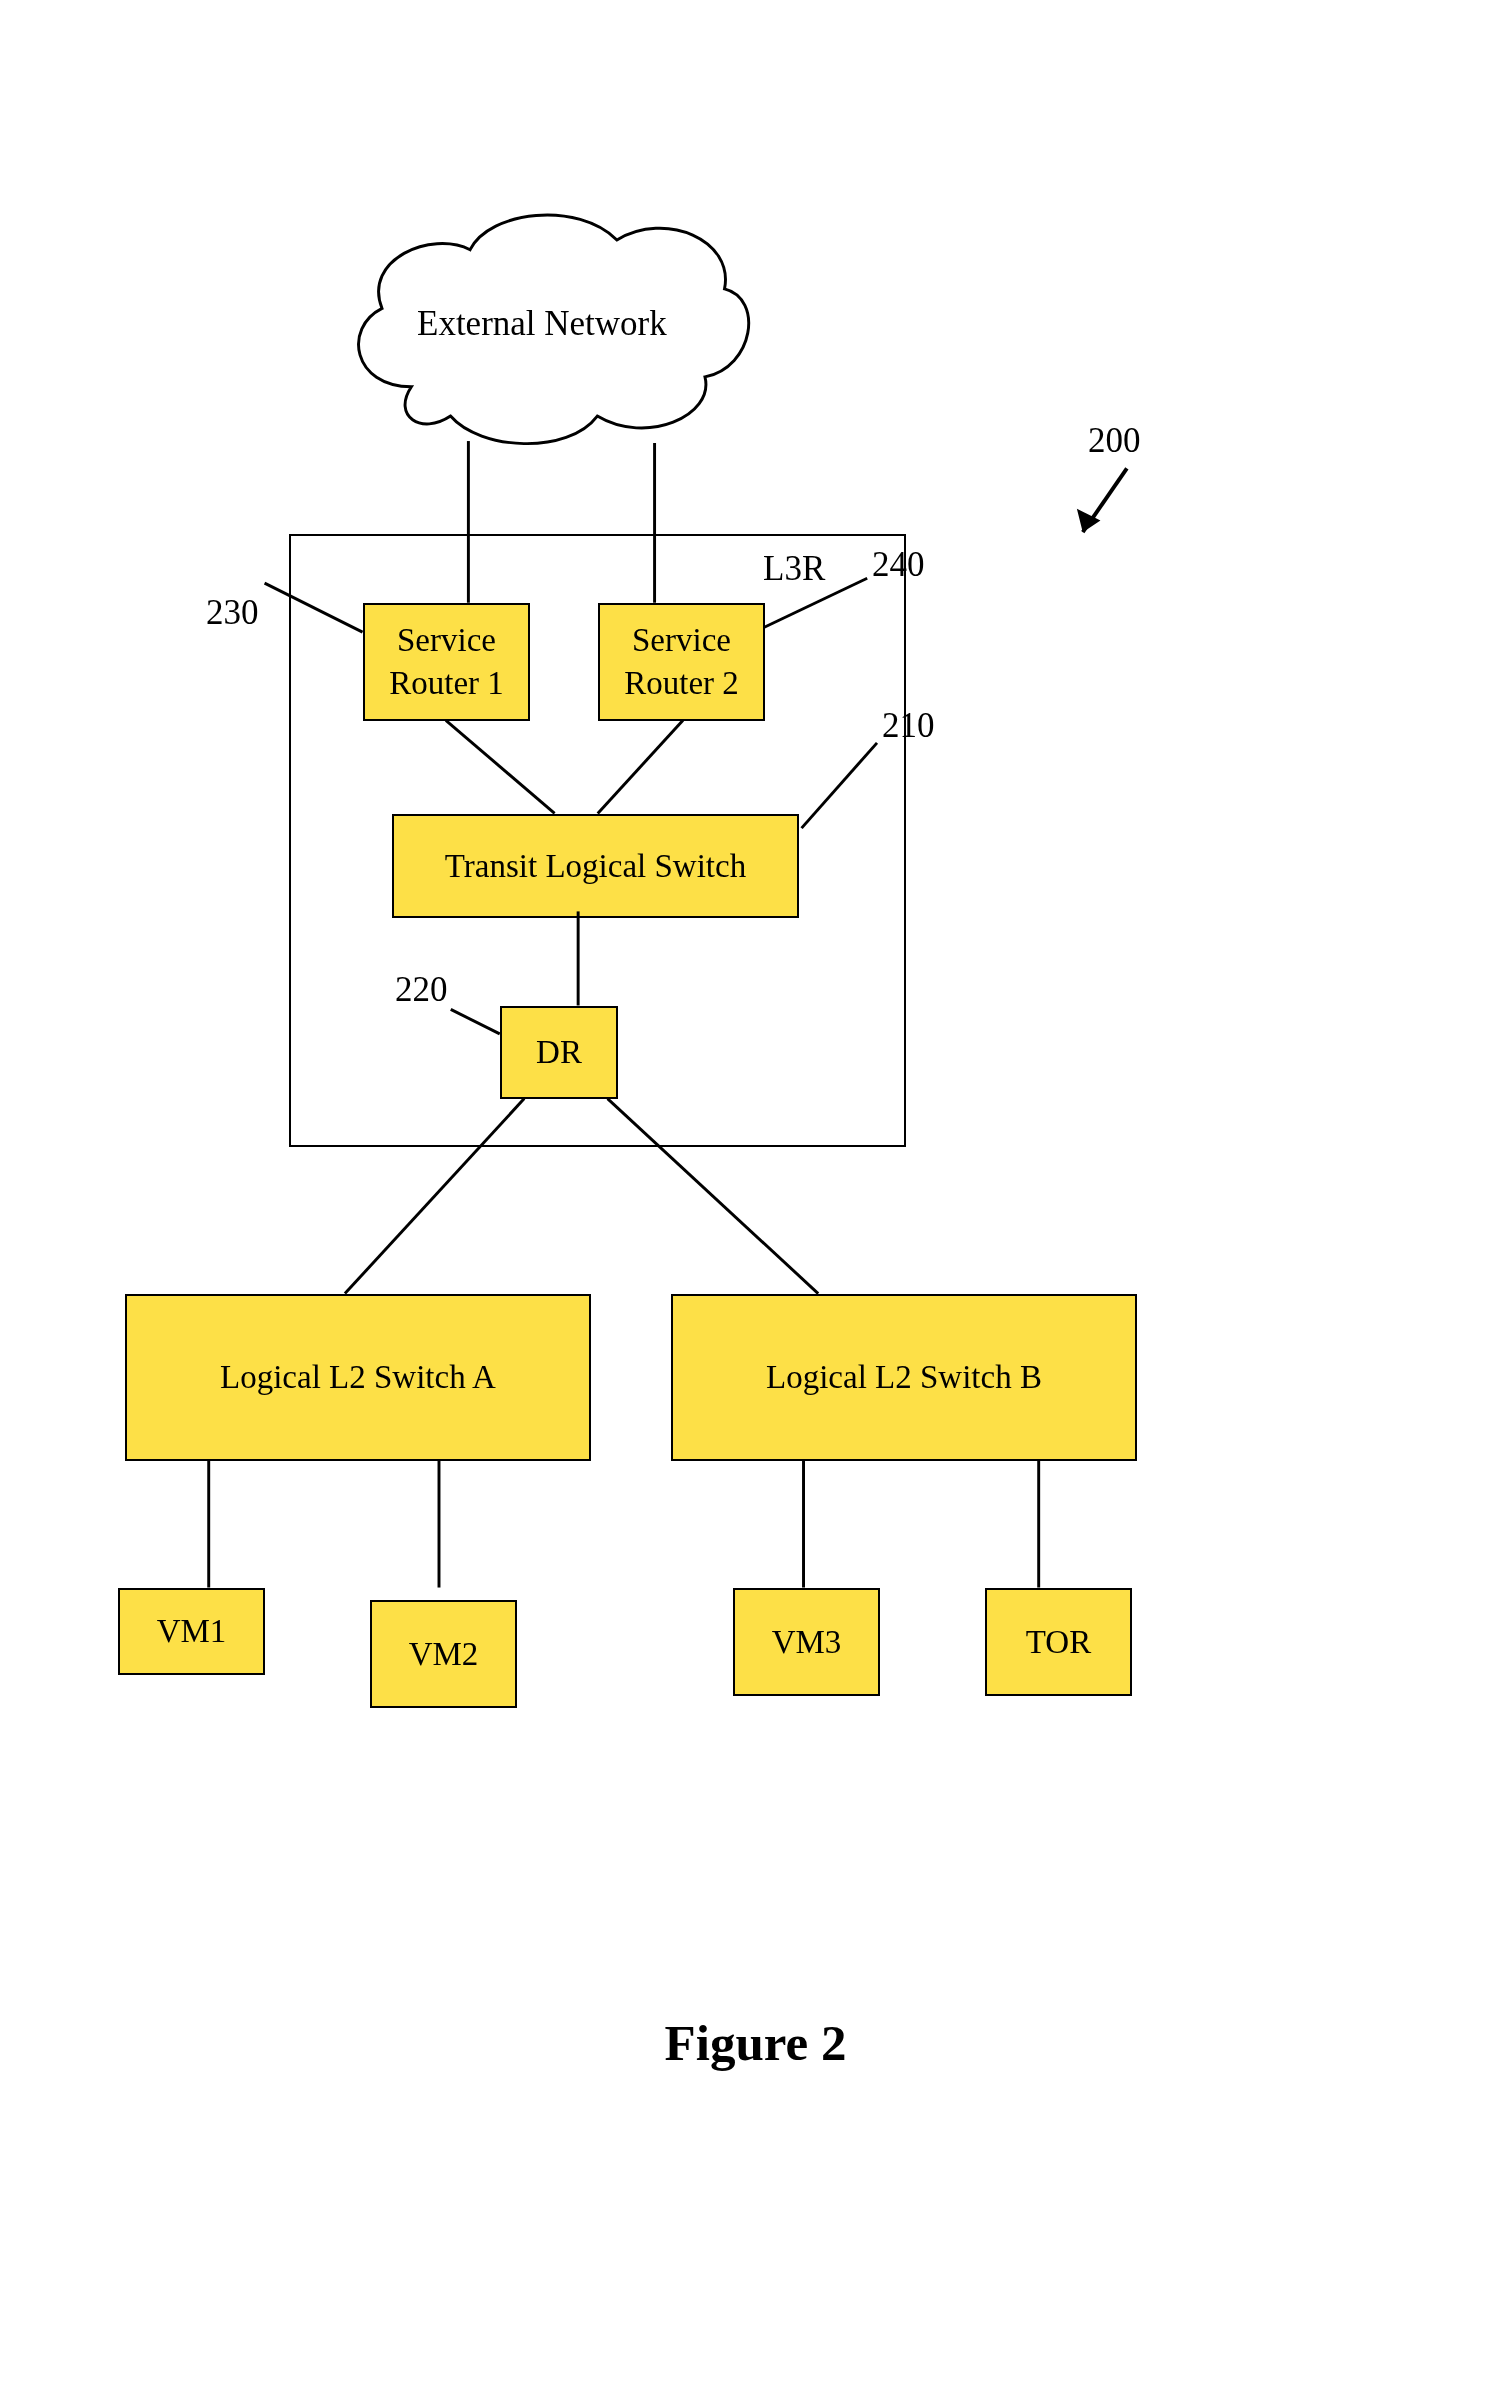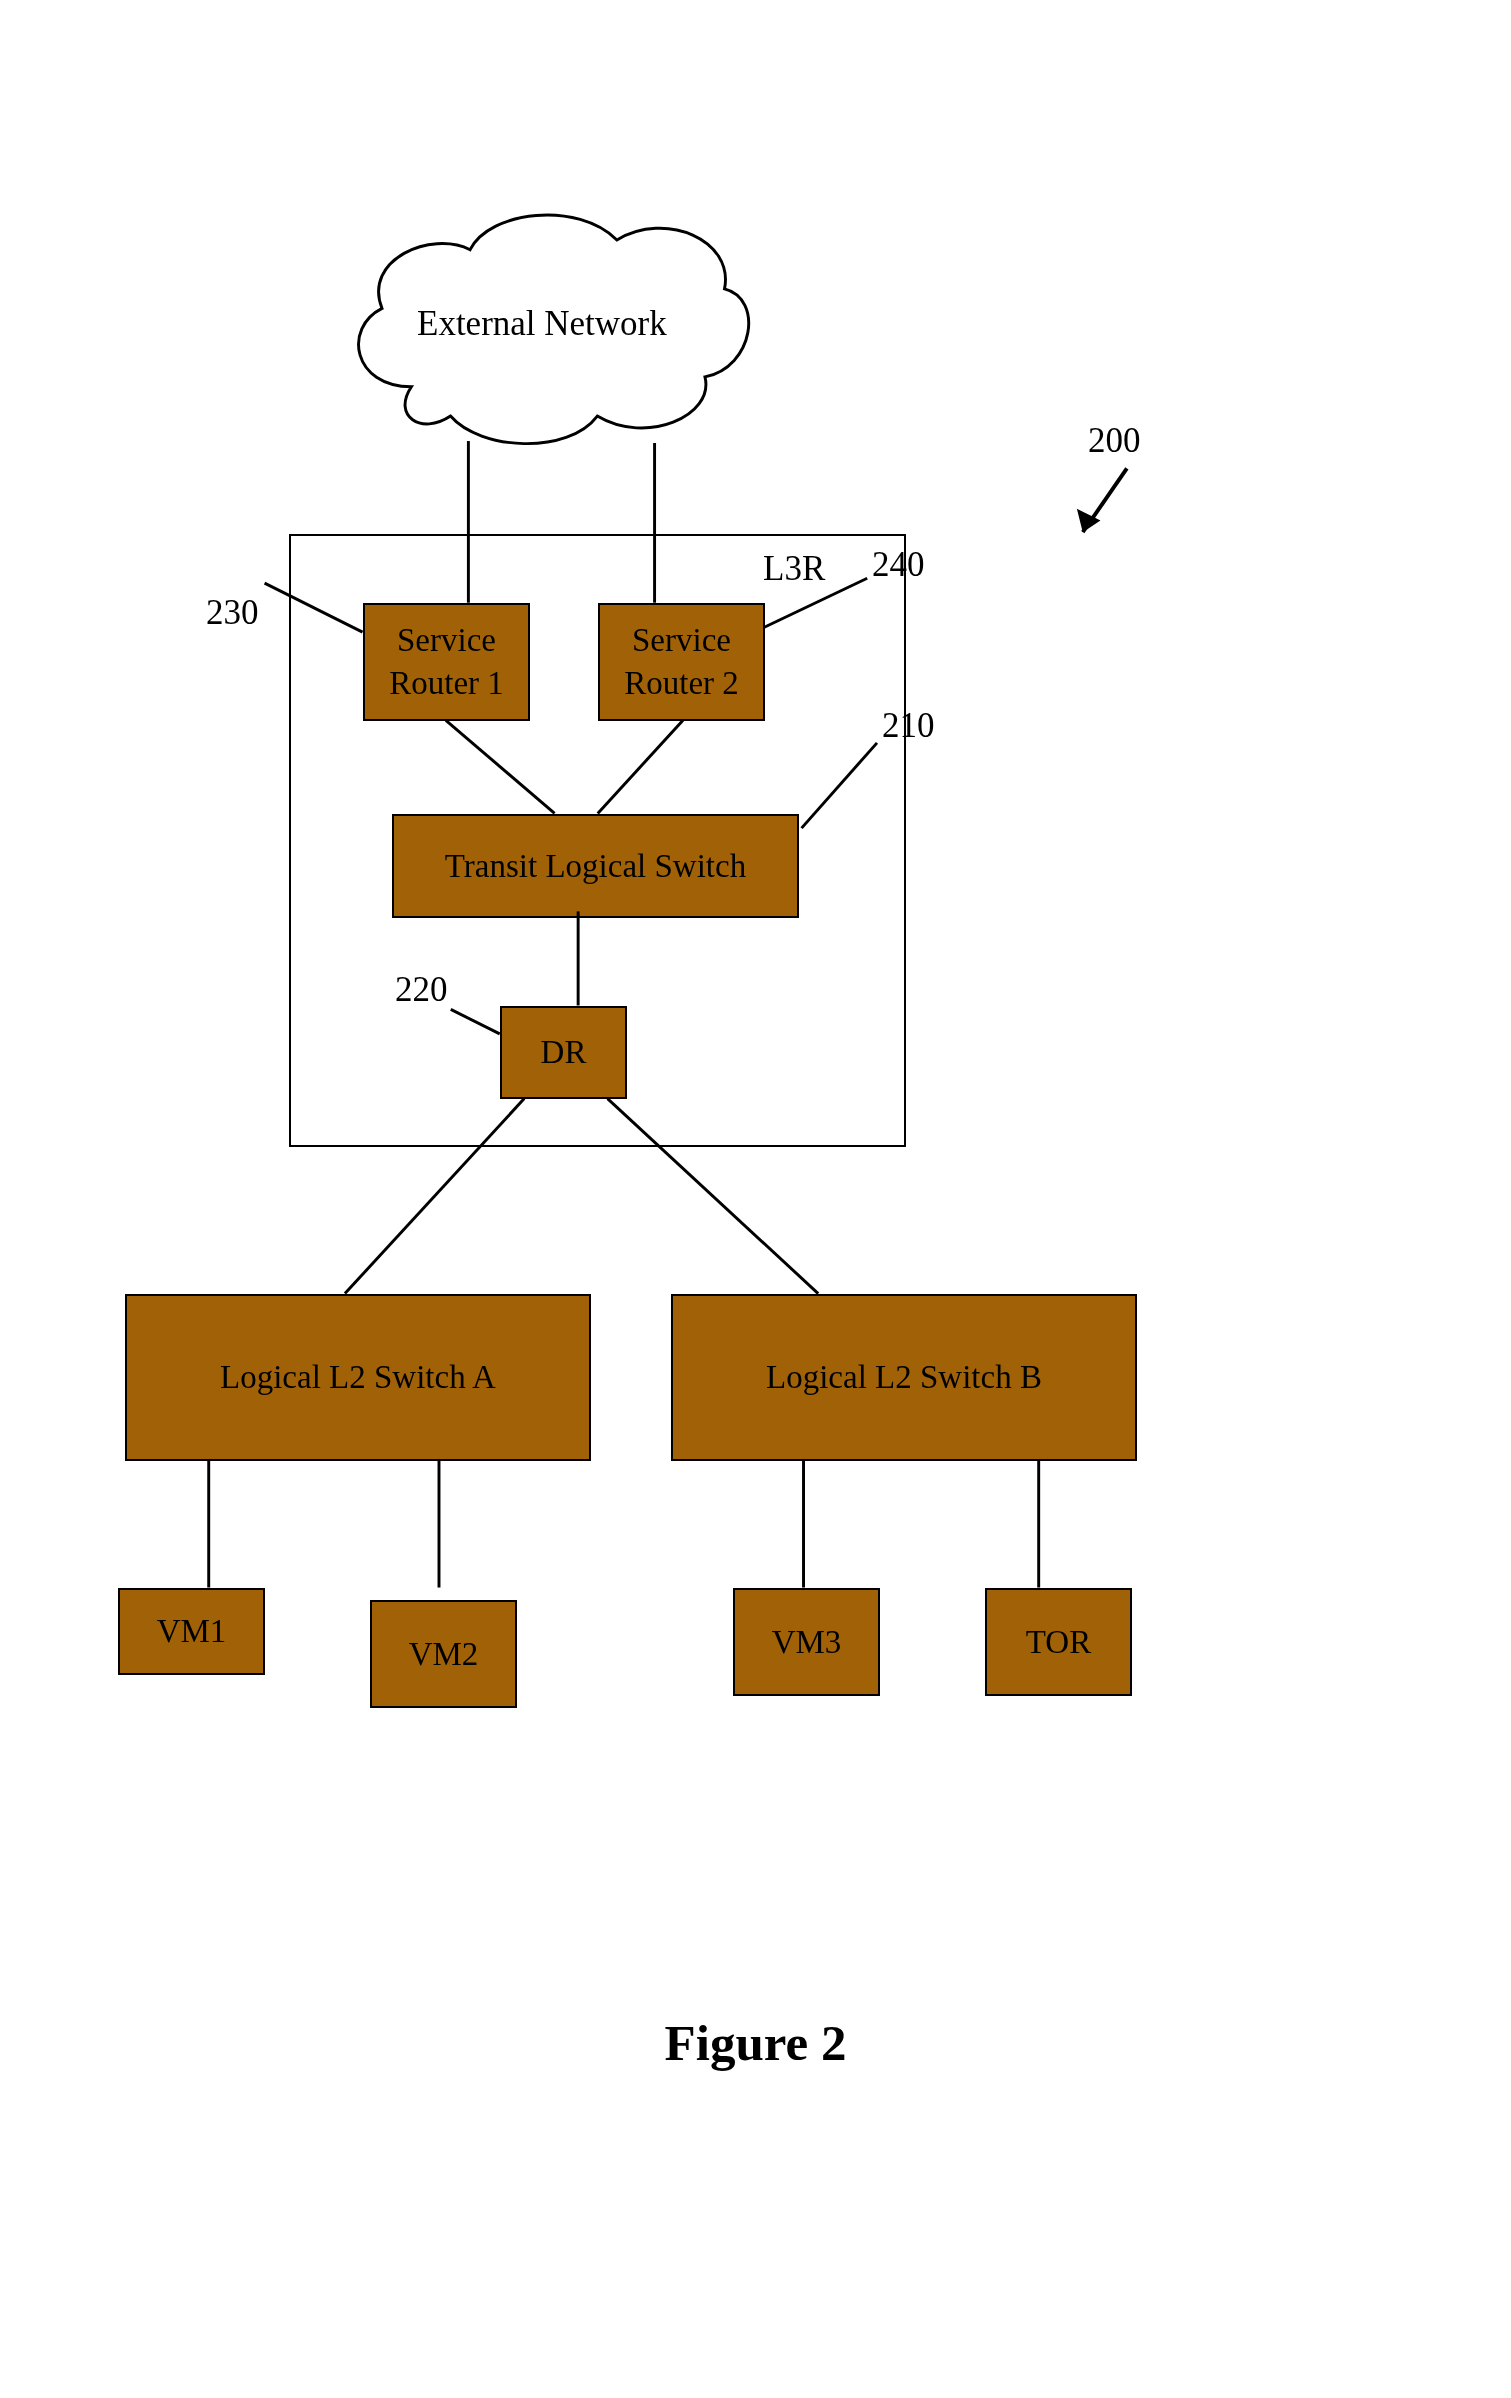--- a/index.html
+++ b/index.html
@@ -5,7 +5,7 @@
     * { box-sizing: border-box; margin: 0; padding: 0; }
     body { font-family: "Times New Roman", serif; background: #fff; width: 1511px; height: 2398px; position: relative; }
     .canvas { position: absolute; inset: 0; }
-    .box { position: absolute; border: 2.9px solid #000; background: #a16207; display: flex; align-items: center; justify-content: center; text-align: center; font-size: 33px; line-height: 1.3; }
+    .box { position: absolute; border: 2.9px solid #000; background: #fde047; display: flex; align-items: center; justify-content: center; text-align: center; font-size: 33px; line-height: 1.3; }
     .container-box { position: absolute; border: 2.9px solid #000; background: transparent; }
     .label { position: absolute; font-size: 35px; }
     .ref-label { position: absolute; font-size: 35px; }

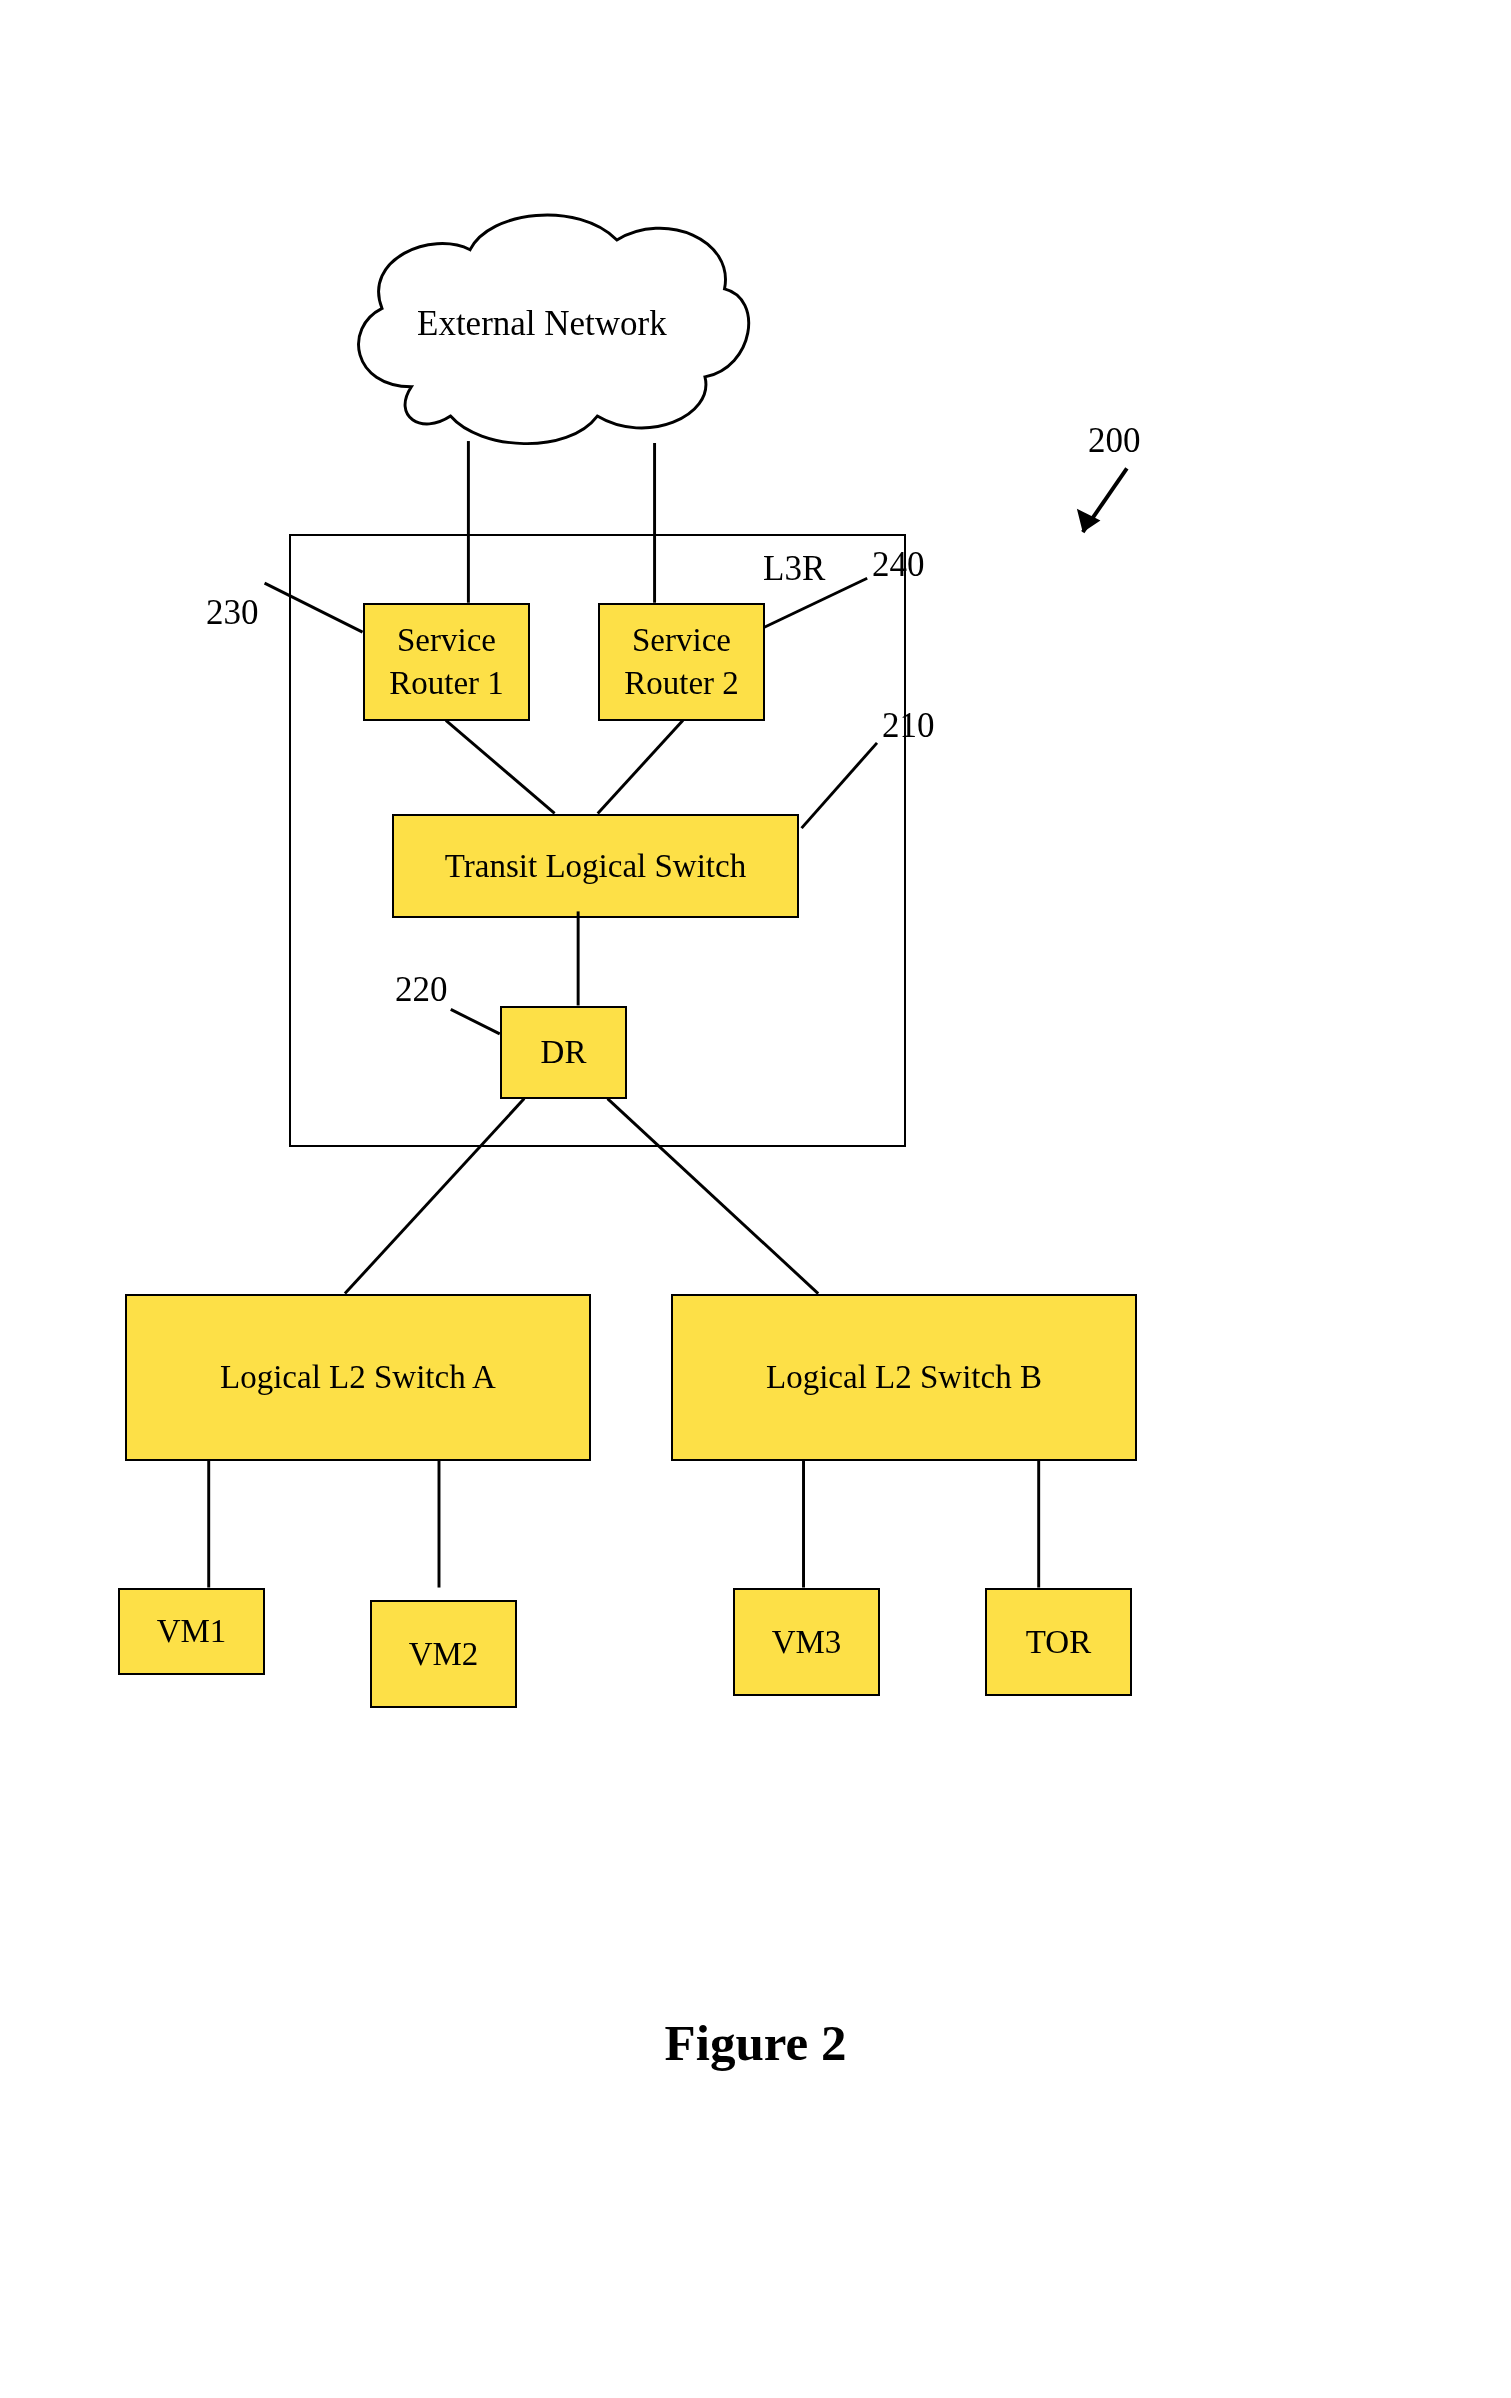--- a/index.html
+++ b/index.html
@@ -42,7 +42,7 @@
 
   <div class="box" style="left:392px; top:814px; width:407px; height:104px;">Transit Logical Switch</div>
 
-  <div class="box" style="left:500px; top:1006px; width:127px; height:93px;">DR</div>
+  <div class="box" style="left:500px; top:1006px; width:118px; height:93px;">DR</div>
 
   <div class="box" style="left:125px; top:1294px; width:466px; height:167px;">Logical L2 Switch A</div>
 

